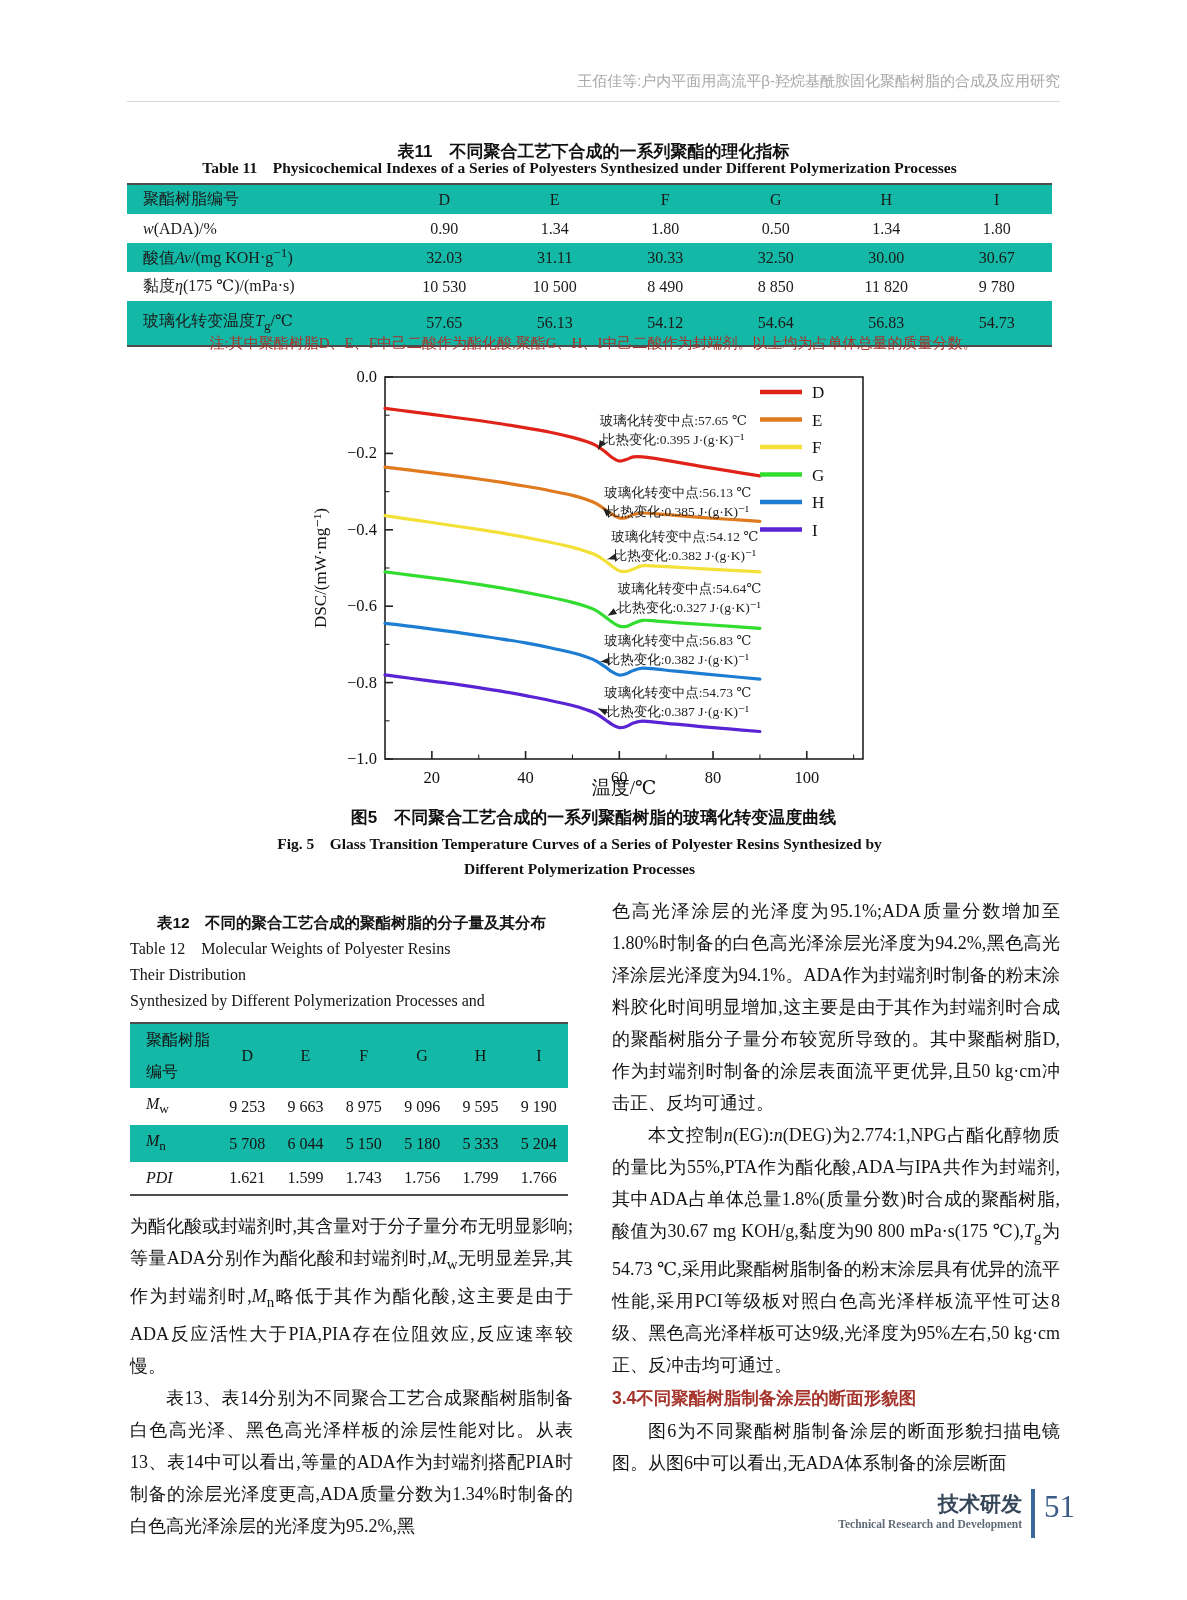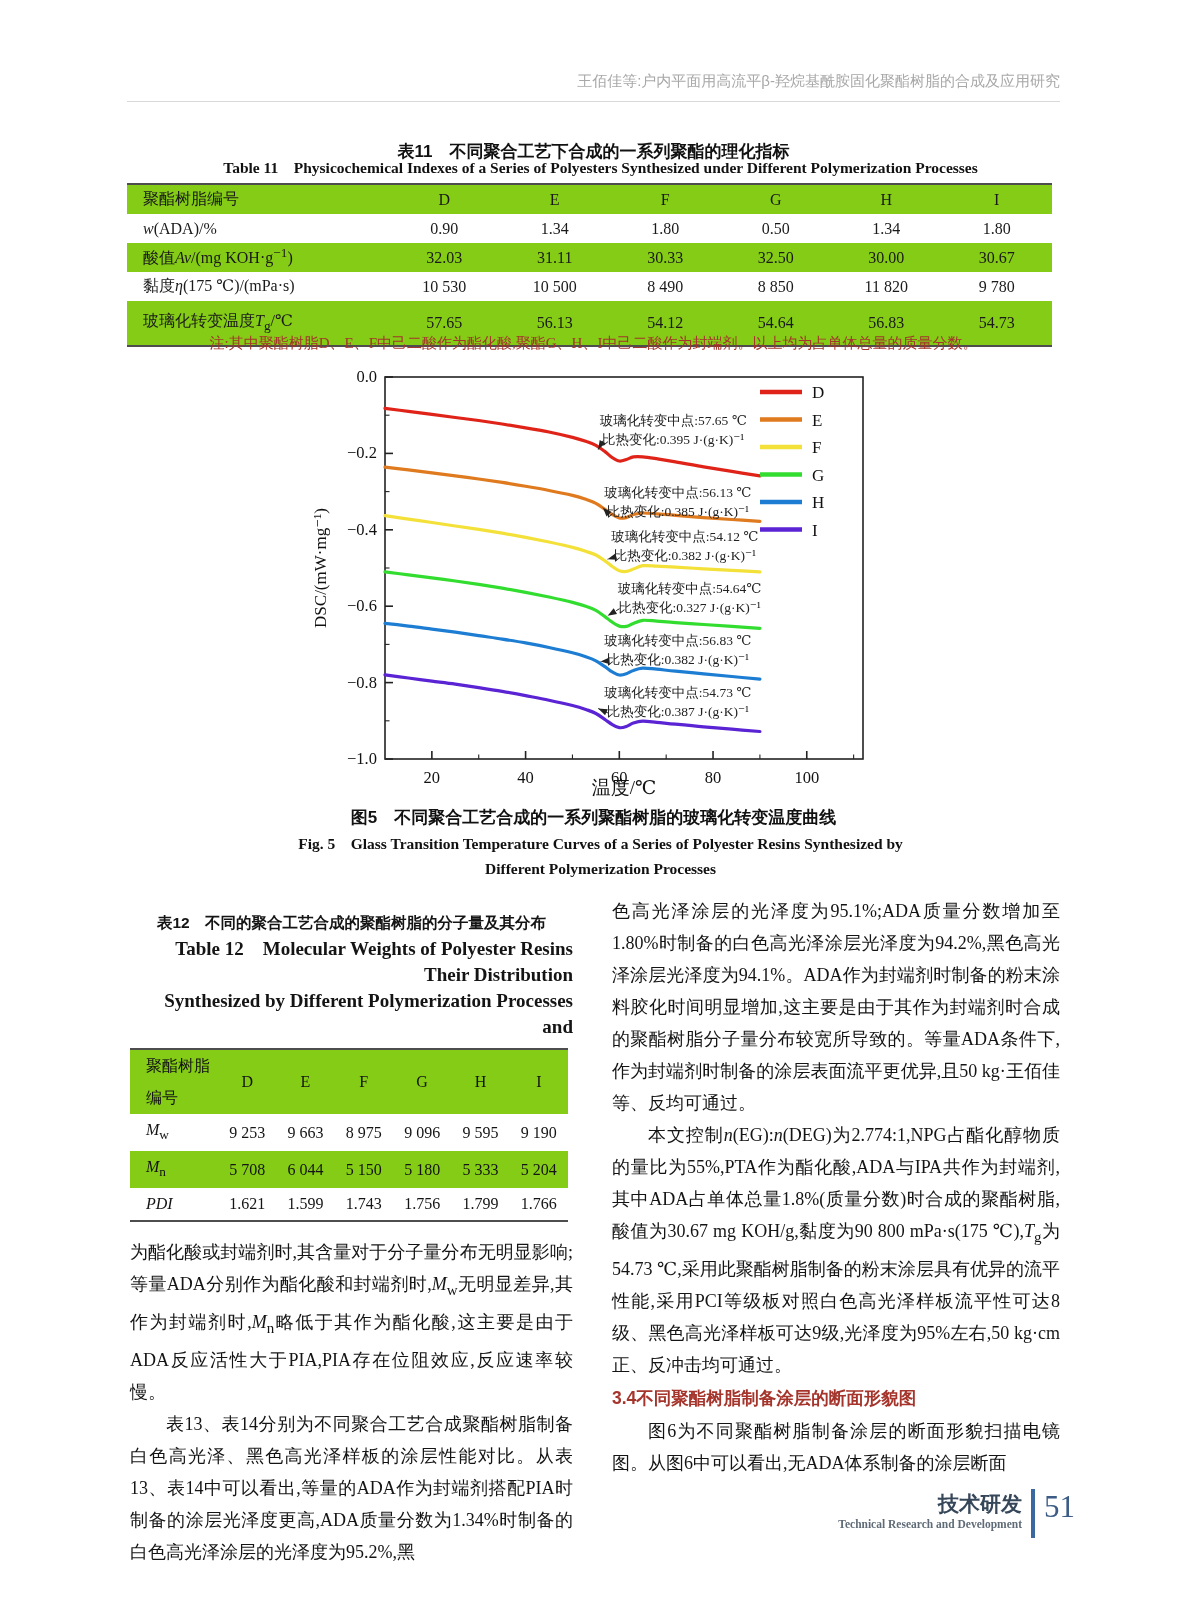--- a/index.html
+++ b/index.html
@@ -12,7 +12,7 @@
 
   .zh-title{font-family:"Liberation Sans","DejaVu Sans",sans-serif;font-weight:bold;
             font-size:17px;text-align:center;left:127px;width:933px;color:#111;}
-  .en-title{font-weight:bold;font-size:15.5px;text-align:center;left:134px;width:933px;color:#111;}
+  .en-title{font-weight:bold;font-size:15.5px;text-align:center;left:113px;width:933px;color:#111;}
 
   table.datatable{border-collapse:collapse;border-top:2px solid #4d4d4d;border-bottom:2px solid #4d4d4d;
                   font-size:16px;table-layout:fixed;}

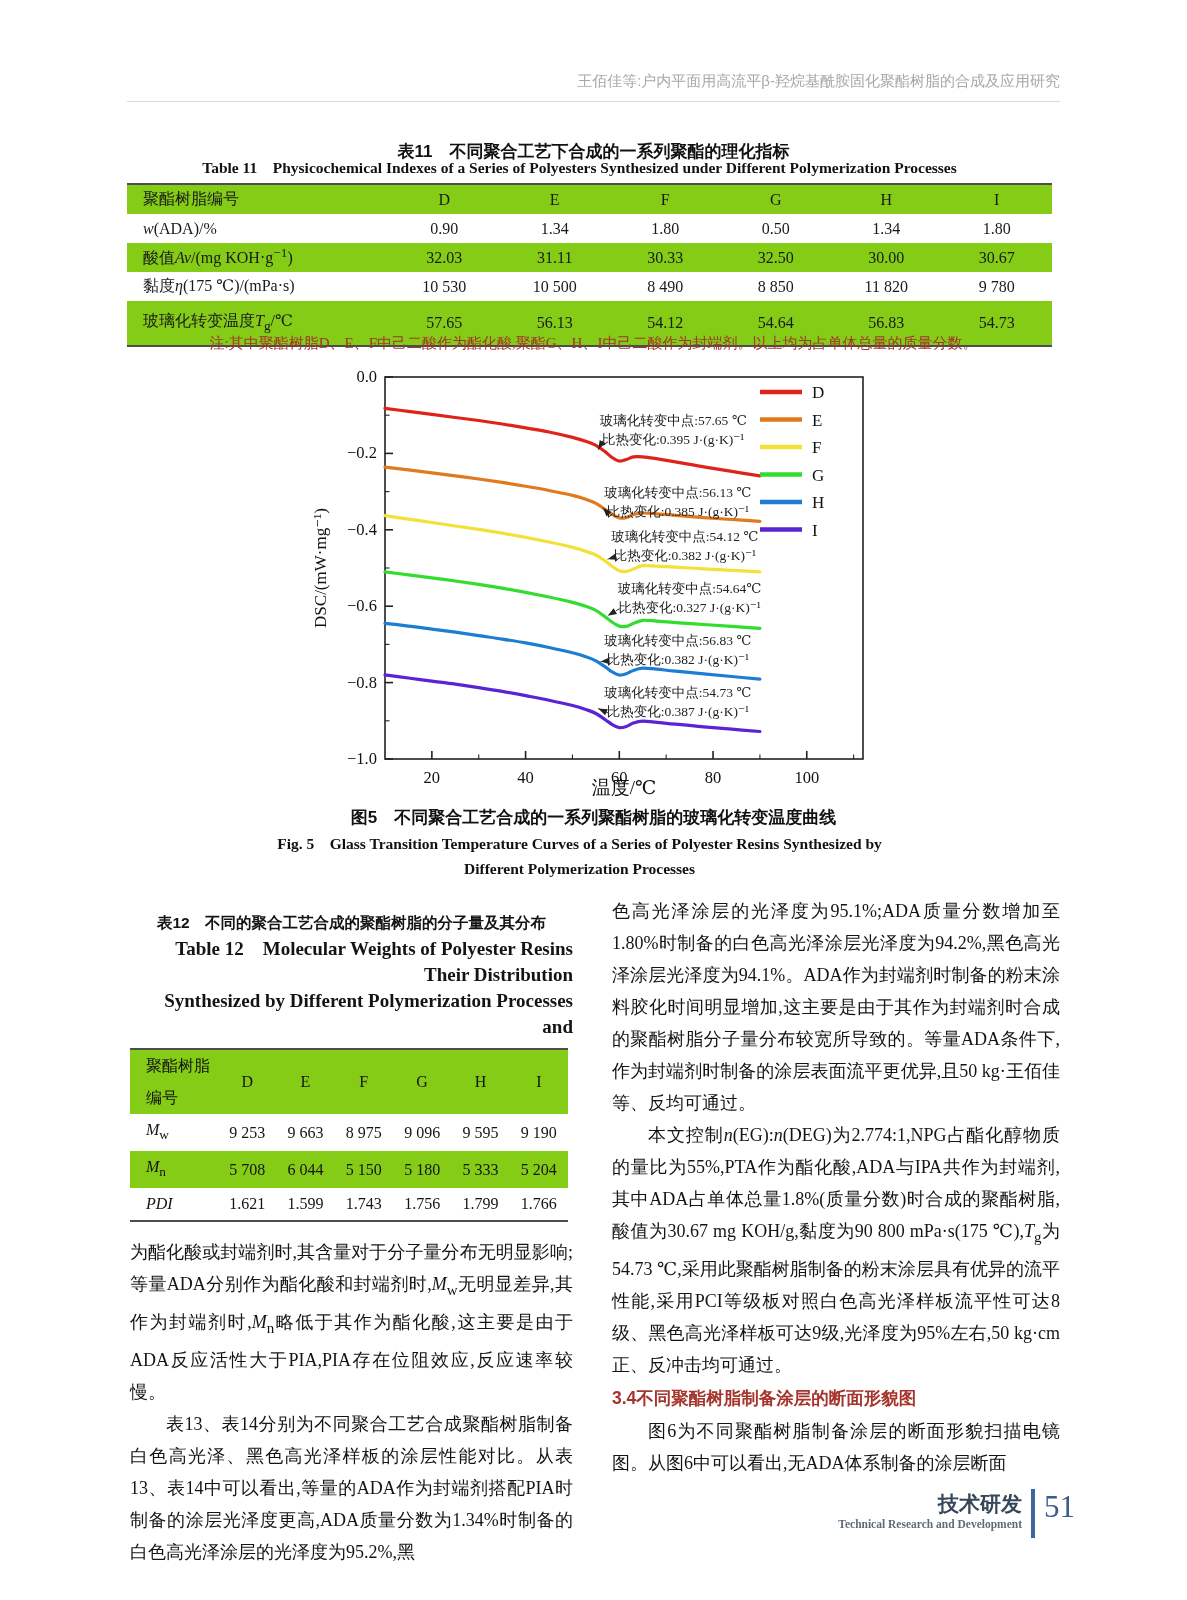--- a/index.html
+++ b/index.html
@@ -19,7 +19,7 @@
   table.datatable th,table.datatable td{font-weight:normal;padding:0 2px;text-align:center;
                   vertical-align:middle;overflow:hidden;}
   table.datatable .lbl{text-align:left;padding-left:16px;}
-  .shaded{background:#84cc16;}
+  .shaded{background:#14b8a6;}
 
   .tnote{top:334px;left:127px;width:933px;color:#a5352c;font-size:15px;text-align:center;
          font-family:Liberation Serif, serif;}

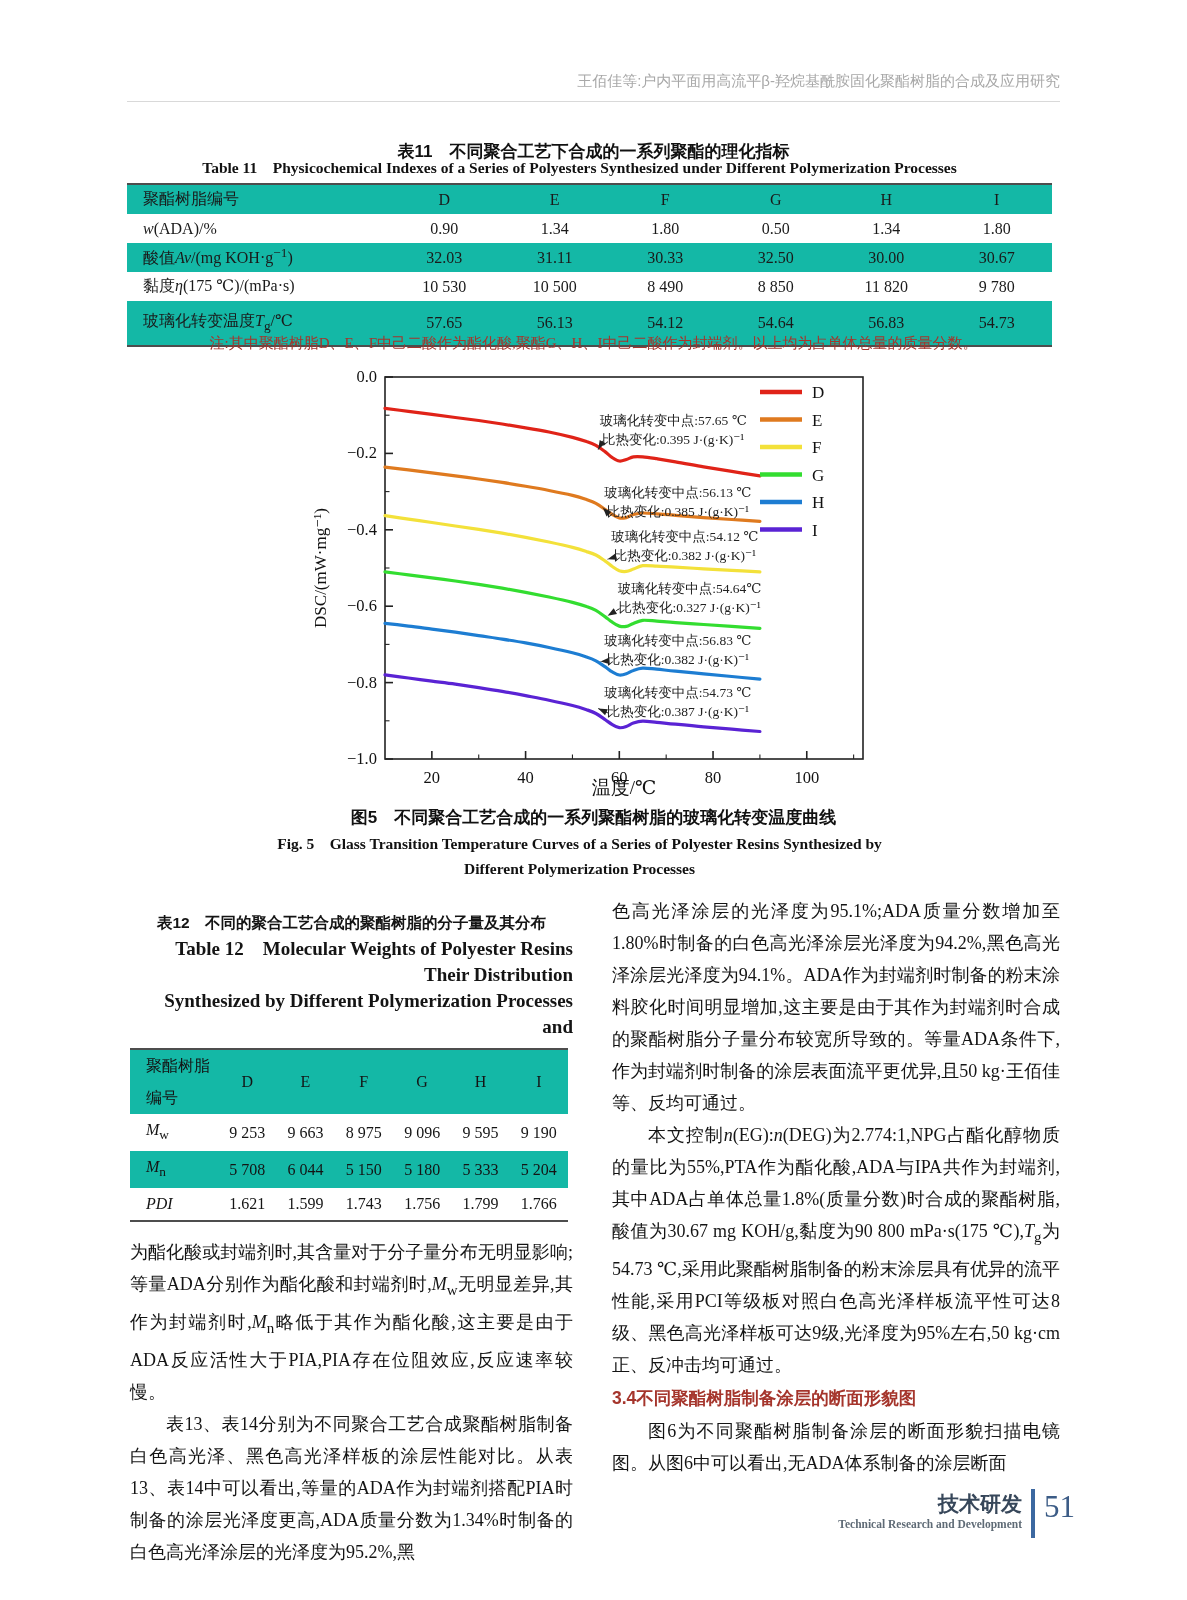--- a/index.html
+++ b/index.html
@@ -280,7 +280,7 @@
   </div>
 
   <div class="col" style="top:895px;left:612px;width:448px;">
-    <p>色高光泽涂层的光泽度为95.1%;ADA质量分数增加至1.80%时制备的白色高光泽涂层光泽度为94.2%,黑色高光泽涂层光泽度为94.1%。ADA作为封端剂时制备的粉末涂料胶化时间明显增加,这主要是由于其作为封端剂时合成的聚酯树脂分子量分布较宽所导致的。等量ADA条件下,作为封端剂时制备的涂层表面流平更优异,且50 kg·王佰佳等、反均可通过。</p>
+    <p>色高光泽涂层的光泽度为95.1%;ADA质量分数增加至1.80%时制备的白色高光泽涂层光泽度为94.2%,黑色高光泽涂层光泽度为94.1%。ADA作为封端剂时制备的粉末涂料胶化时间明显增加,这主要是由于其作为封端剂时合成的聚酯树脂分子量分布较宽所导致的。其中聚酯树脂D,作为封端剂时制备的涂层表面流平更优异,且50 kg·cm冲击正、反均可通过。</p>
     <p class="indent">本文控制<i>n</i>(EG):<i>n</i>(DEG)为2.774:1,NPG占酯化醇物质的量比为55%,PTA作为酯化酸,ADA与IPA共作为封端剂,其中ADA占单体总量1.8%(质量分数)时合成的聚酯树脂,酸值为30.67 mg KOH/g,黏度为90 800 mPa·s(175 ℃),<i>T</i><sub>g</sub>为54.73 ℃,采用此聚酯树脂制备的粉末涂层具有优异的流平性能,采用PCI等级板对照白色高光泽样板流平性可达8级、黑色高光泽样板可达9级,光泽度为95%左右,50 kg·cm正、反冲击均可通过。</p>
     <p class="sec-head"><span class="sec-num">3.4</span><span>不同聚酯树脂制备涂层的断面形貌图</span></p>
     <p class="indent">图6为不同聚酯树脂制备涂层的断面形貌扫描电镜图。从图6中可以看出,无ADA体系制备的涂层断面</p>

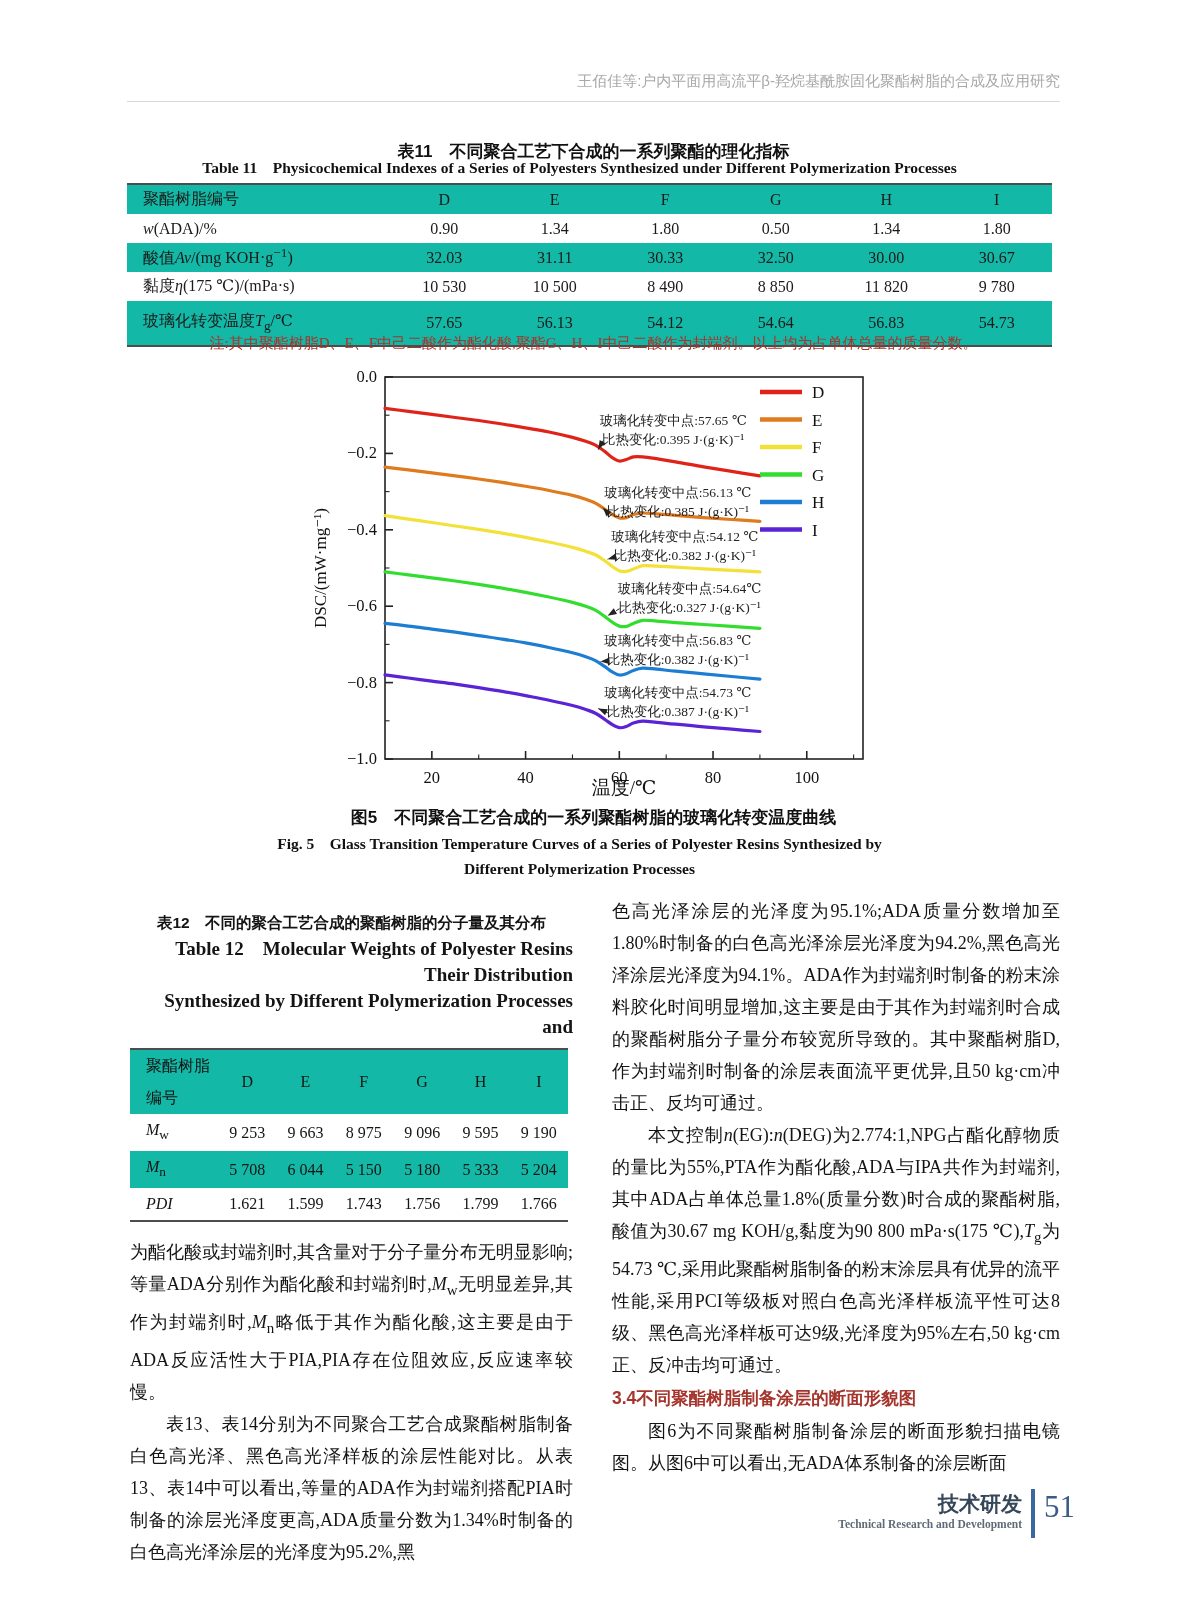--- a/index.html
+++ b/index.html
@@ -33,7 +33,7 @@
   .indent{text-indent:2em;}
   .t12title-zh{font-family:"Liberation Sans","DejaVu Sans",sans-serif;font-weight:bold;
                font-size:15.5px;text-align:center;line-height:26px;margin:0;}
-  .t12title-en{font-weight:bold;font-size:19px;text-align:right;line-height:26px;margin:0;}
+  .t12title-en{font-weight:normal;font-size:16px;text-align:left;line-height:26px;margin:0;}
   .sec-head{color:#a5352c;font-family:"Liberation Sans","DejaVu Sans",sans-serif;
             font-weight:bold;font-size:17.5px;line-height:34px;text-align:left;}
   .sec-head .sec-num{}

